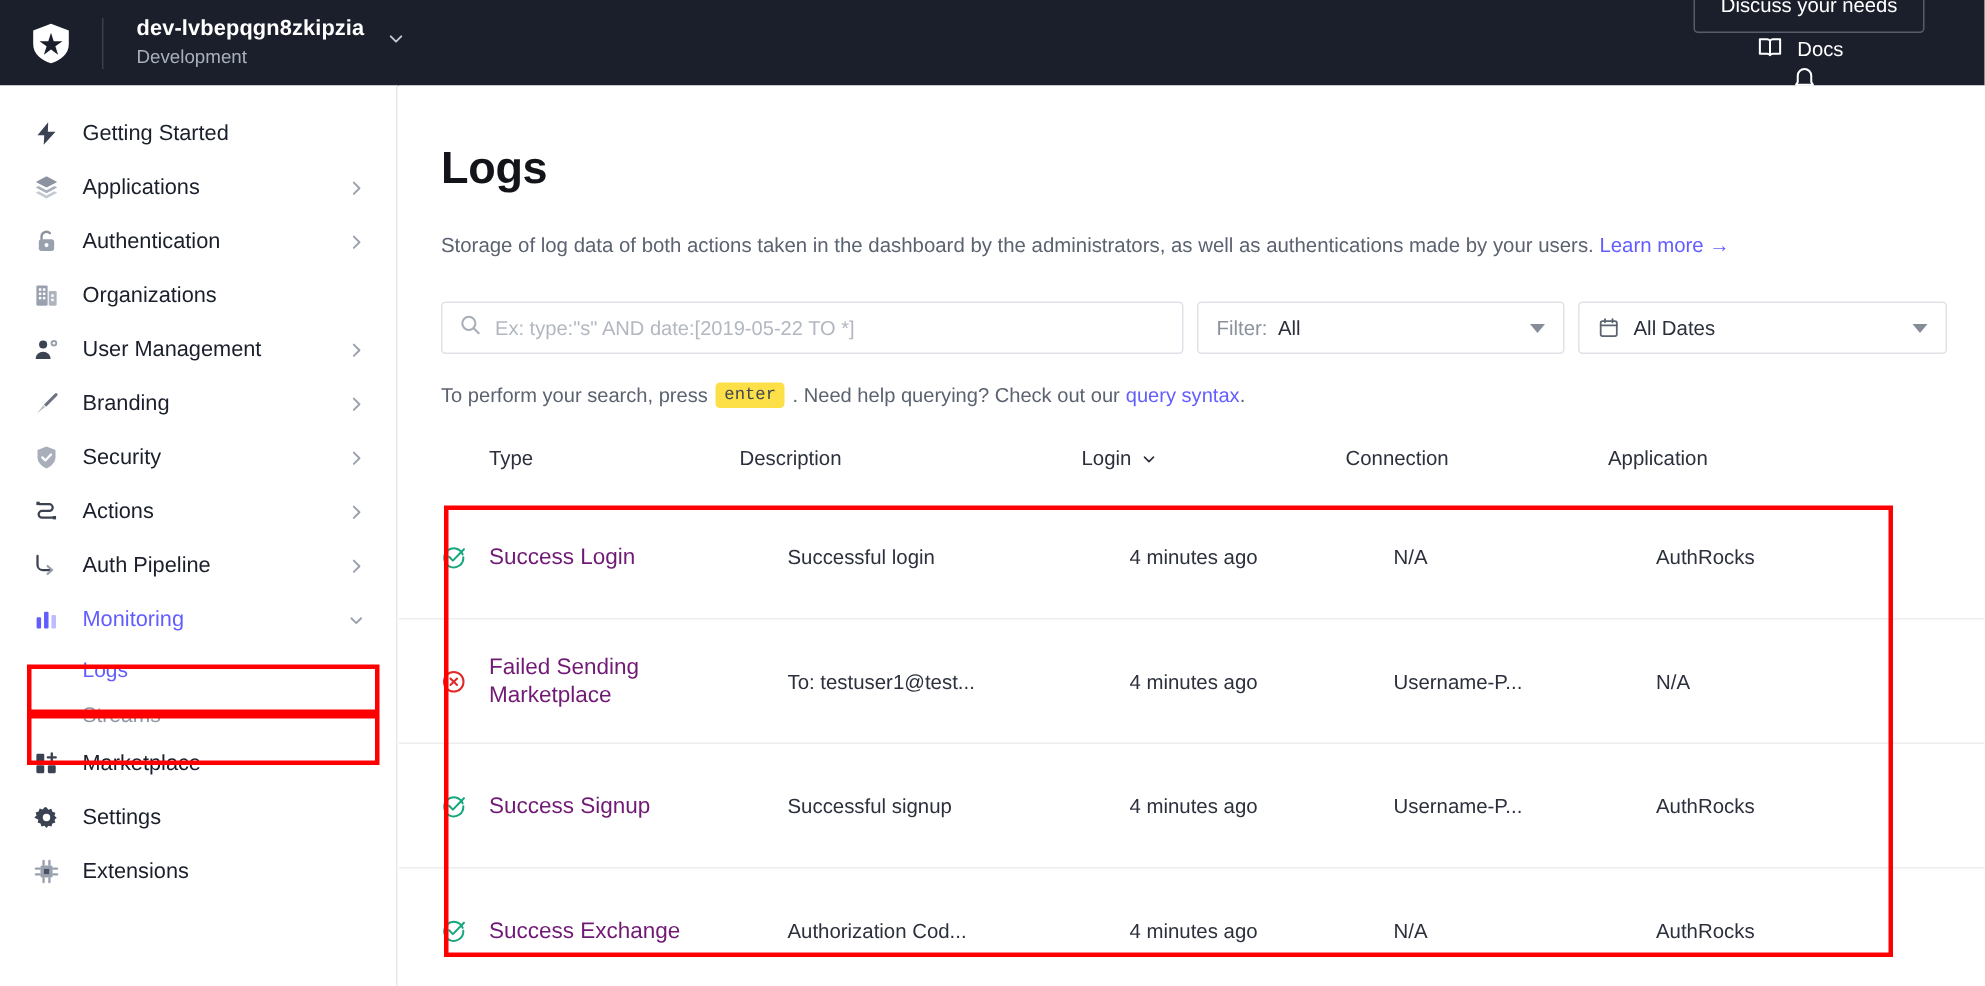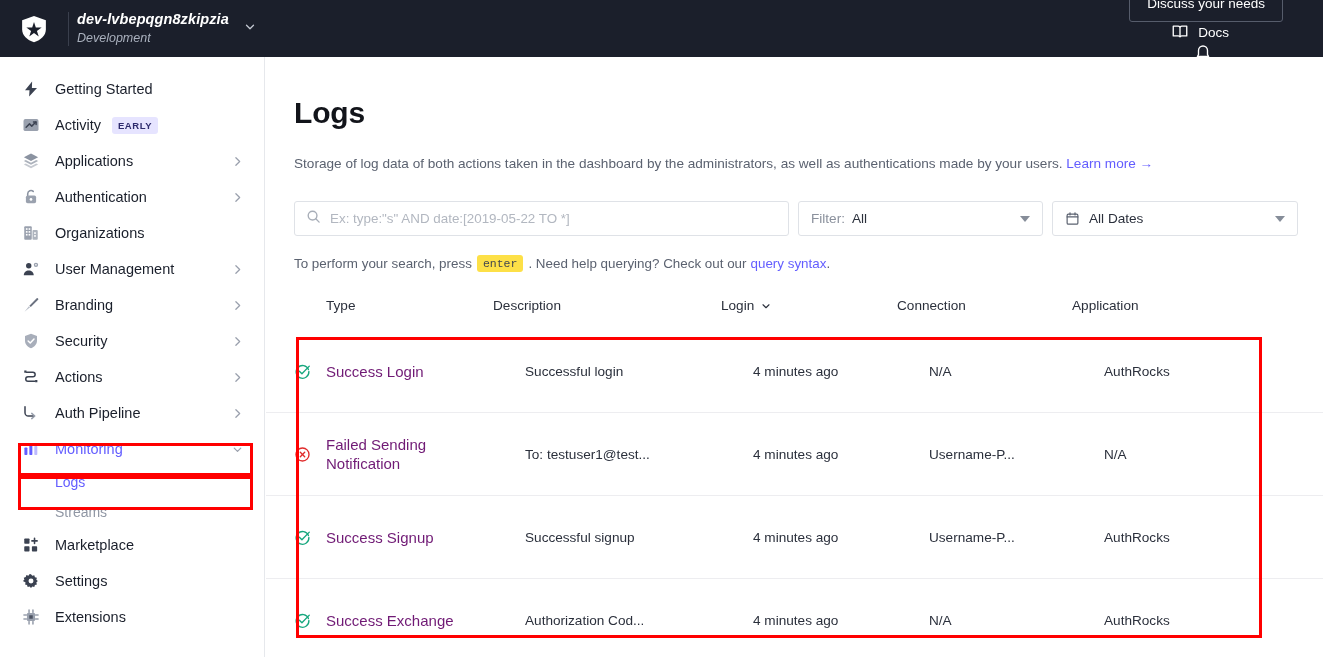--- a/index.html
+++ b/index.html
@@ -18,7 +18,7 @@
   }
   .tb-logo { width: 68px; display: flex; align-items: center; justify-content: center; }
   .tb-divider { width: 1px; height: 34px; background: #3a3f4d; }
-  .tenant { margin-left: 8px; display: flex; align-items: center; font-style: italic; }
+  .tenant { margin-left: 22px; display: flex; align-items: center; }
   .tenant-txt { display: flex; flex-direction: column; justify-content: center; }
   .tenant-name { color: #ffffff; font-size: 14.5px; font-weight: bold; letter-spacing: .1px; line-height: 19px; }
   .tenant-env { color: #a9b0bd; font-size: 12.5px; line-height: 17px; margin-top: 1px; }

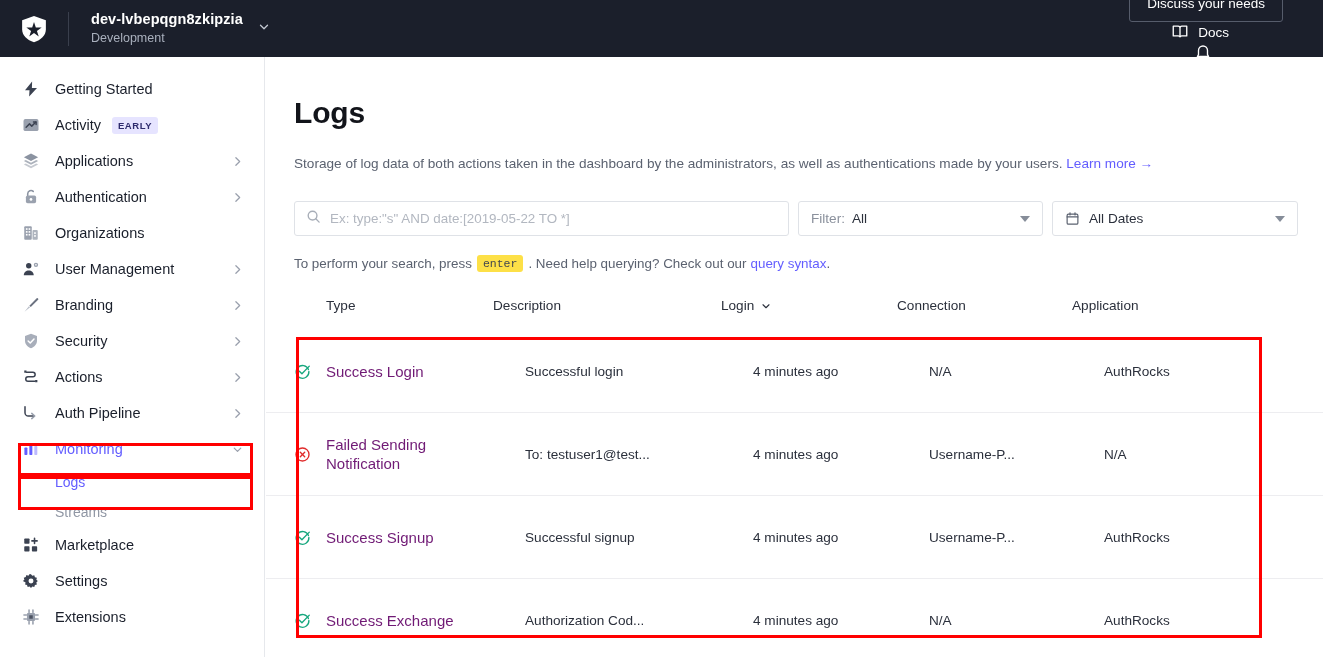--- a/index.html
+++ b/index.html
@@ -175,17 +175,6 @@
     <span class="nav-label">Getting Started</span>
   </div>
 
-  <div class="nav-item">
-    <span class="nav-ico">
-      <svg width="18" height="18" viewBox="0 0 24 24">
-          <rect x="2" y="4" width="20" height="16" rx="2.5" fill="#9aa1ae"></rect>
-          <polyline points="5.5,15 10,10.5 13,13.5 18.5,8" fill="none" stroke="#3b4251" stroke-width="1.9" stroke-linecap="round" stroke-linejoin="round"></polyline>
-          <polyline points="15.3,8 18.8,8 18.8,11.3" fill="none" stroke="#3b4251" stroke-width="1.9" stroke-linecap="round" stroke-linejoin="round"></polyline>
-        </svg>
-    </span>
-    <span class="nav-label">Activity</span>
-    <span class="early-badge">EARLY</span>
-  </div>
 
   <div class="nav-item">
     <span class="nav-ico">

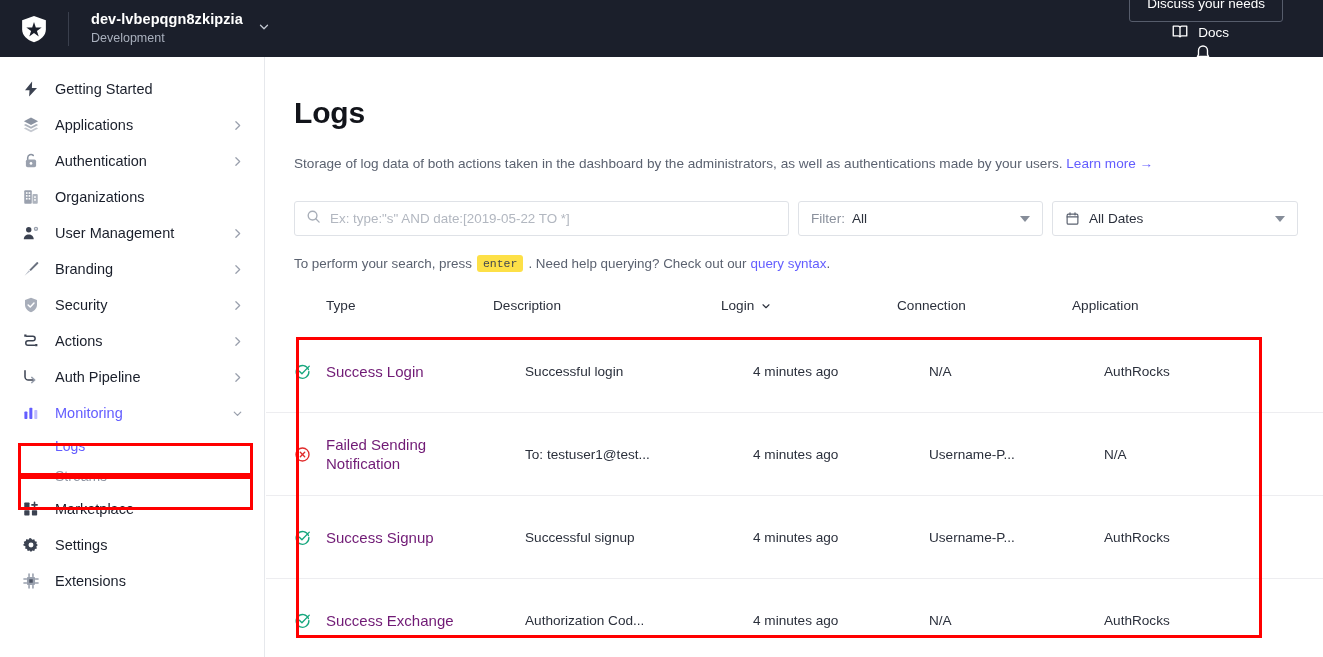--- a/index.html
+++ b/index.html
@@ -457,7 +457,7 @@
             <line x1="15.1" y1="8.9" x2="8.9" y2="15.1"></line>
           </svg>
       </span>
-      <div class="c-type"><span class="cell-link" style="display:inline-block;max-width:110px;">Failed Sending Notification</span></div>
+      <div class="c-type"><span class="cell-link" style="display:inline-block;max-width:110px;">Failed Sending Marketplace</span></div>
       <div class="c-desc cell">To: testuser1@test...</div>
       <div class="c-date cell">4 minutes ago</div>
       <div class="c-conn cell">Username-P...</div>

